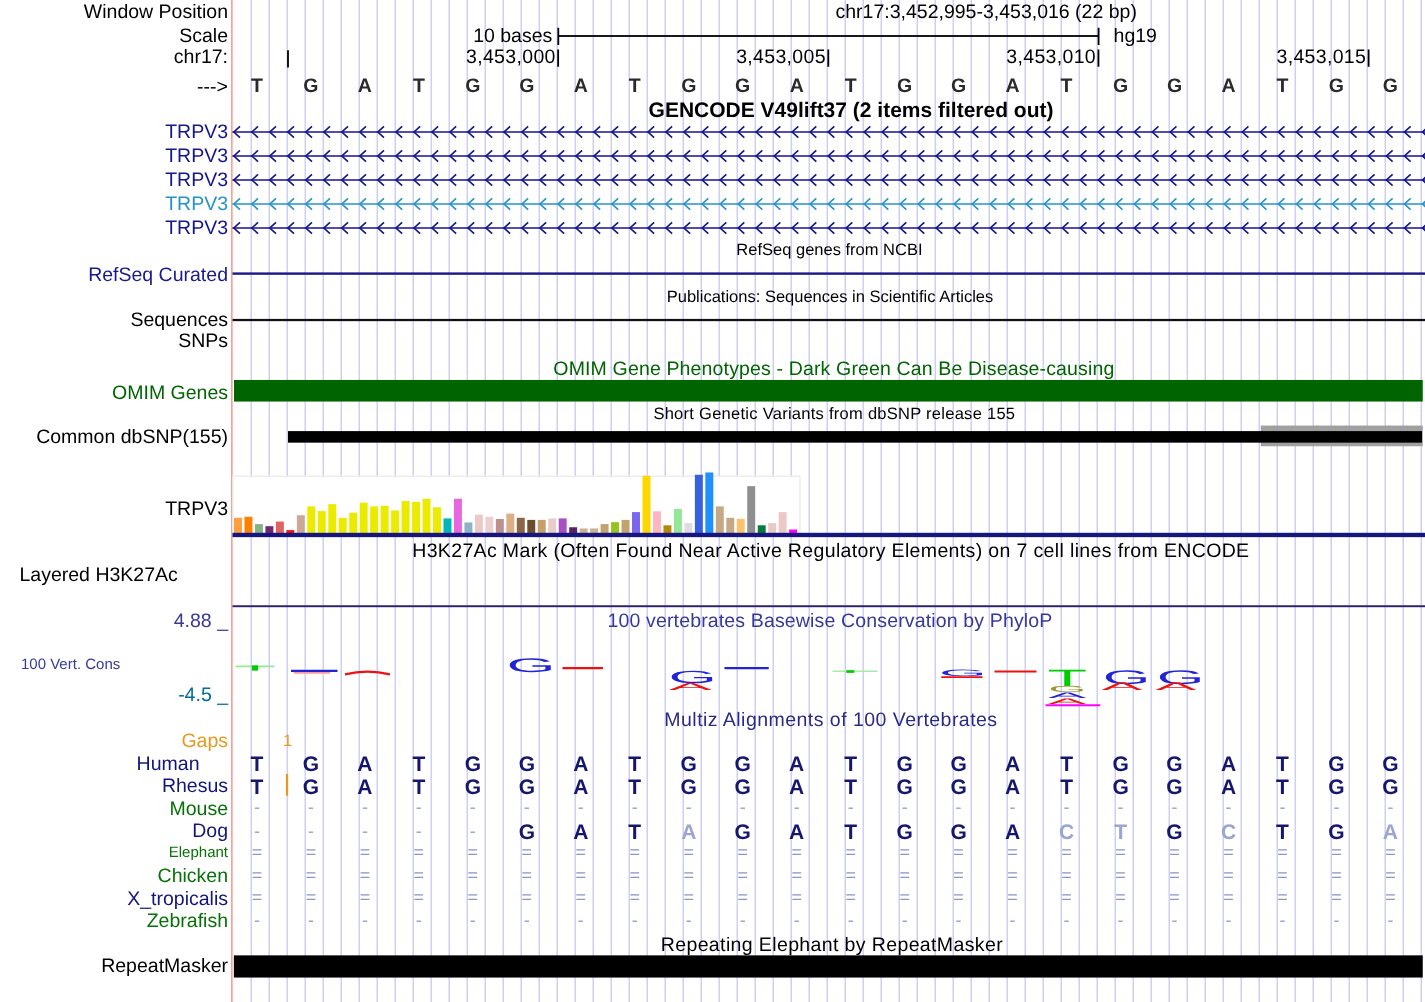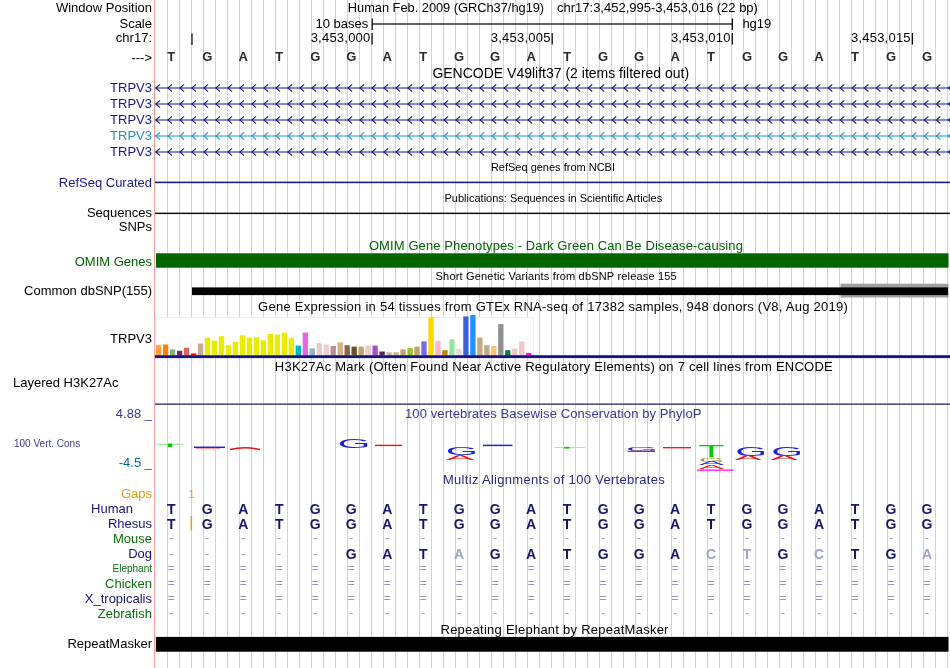--- a/index.html
+++ b/index.html
@@ -431,7 +431,6 @@
     <div class="rl" style="top:590.5px;right:798px;color:#14147d;font-size:13px;">X_tropicalis</div>
     <div class="rl" style="top:605.5px;right:798px;color:#067106;font-size:13px;">Zebrafish</div>
     <div class="rl" style="top:635.5px;right:798px;color:#000;font-size:13px;">RepeatMasker</div>
-<div class="ll" style="top:0px;left:347.8px;color:#000;font-size:12.8px;">Human Feb. 2009 (GRCh37/hg19)</div>
     <div class="ll" style="top:0px;left:557px;color:#000;font-size:13px;">chr17:3,452,995-3,453,016 (22 bp)</div>
     <div class="rl" style="top:16px;right:581.8px;color:#000;font-size:13px;">10 bases</div>
     <div class="ll" style="top:16px;left:742.4px;color:#000;font-size:13px;">hg19</div>

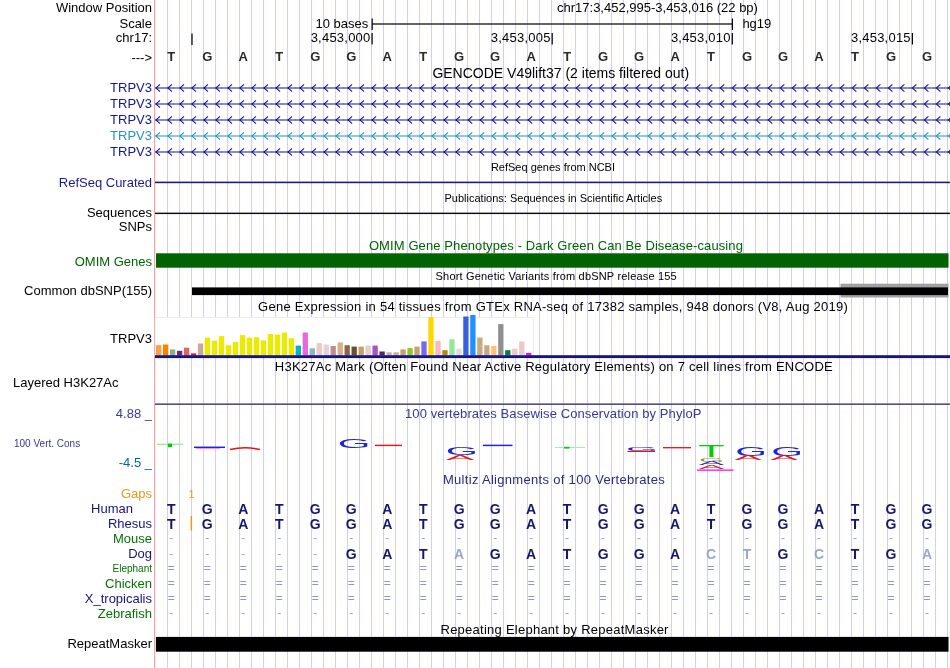--- a/index.html
+++ b/index.html
@@ -438,7 +438,7 @@
     <div class="rl" style="top:29.5px;right:399.4px;color:#000;font-size:13px;letter-spacing:0.22px;">3,453,005</div>
     <div class="rl" style="top:29.5px;right:219.29999999999995px;color:#000;font-size:13px;letter-spacing:0.22px;">3,453,010</div>
     <div class="rl" style="top:29.5px;right:39.200000000000045px;color:#000;font-size:13px;letter-spacing:0.22px;">3,453,015</div>
-    <div class="ll" style="top:64.5px;left:432.4px;color:#000;font-size:14px;">GENCODE V49lift37 (2 items filtered out)</div>
+    <div class="ll" style="top:64.5px;left:432.4px;color:#000;font-size:14px;font-weight:bold;">GENCODE V49lift37 (2 items filtered out)</div>
     <div class="ll" style="top:159px;left:490.9px;color:#000;font-size:11px;">RefSeq genes from NCBI</div>
     <div class="ll" style="top:189.8px;left:444.5px;color:#000;font-size:11px;">Publications: Sequences in Scientific Articles</div>
     <div class="ll" style="top:237.5px;left:368.9px;color:#006400;font-size:13px;letter-spacing:0.1px;">OMIM Gene Phenotypes - Dark Green Can Be Disease-causing</div>

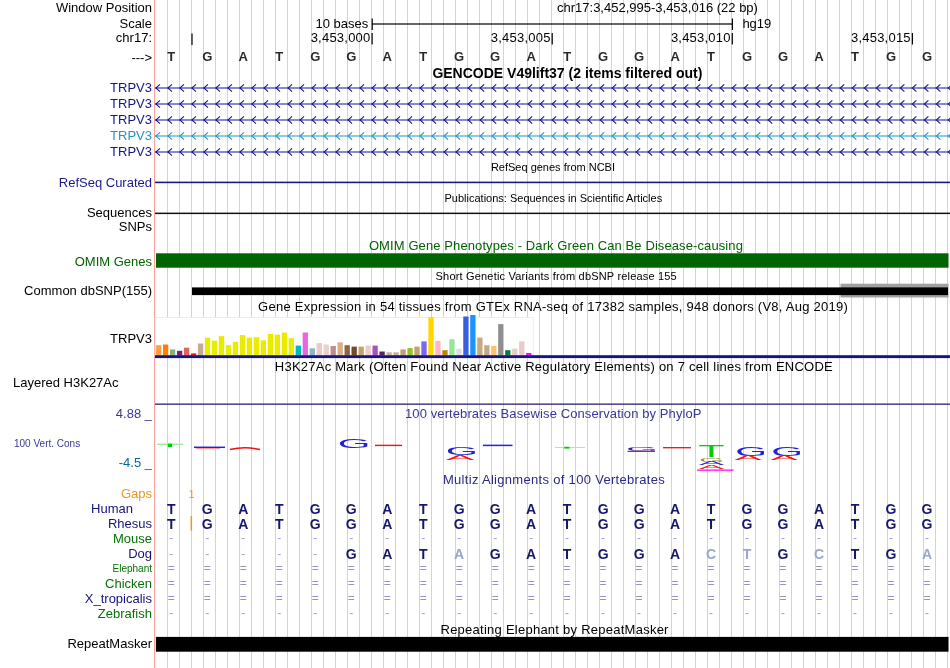--- a/index.html
+++ b/index.html
@@ -443,7 +443,6 @@
     <div class="ll" style="top:189.8px;left:444.5px;color:#000;font-size:11px;">Publications: Sequences in Scientific Articles</div>
     <div class="ll" style="top:237.5px;left:368.9px;color:#006400;font-size:13px;letter-spacing:0.1px;">OMIM Gene Phenotypes - Dark Green Can Be Disease-causing</div>
     <div class="ll" style="top:268px;left:435.6px;color:#000;font-size:11px;letter-spacing:0.18px;">Short Genetic Variants from dbSNP release 155</div>
-    <div class="ll" style="top:299px;left:258.1px;color:#000;font-size:13px;letter-spacing:0.25px;">Gene Expression in 54 tissues from GTEx RNA-seq of 17382 samples, 948 donors (V8, Aug 2019)</div>
     <div class="ll" style="top:359px;left:274.8px;color:#000;font-size:13px;letter-spacing:0.24px;">H3K27Ac Mark (Often Found Near Active Regulatory Elements) on 7 cell lines from ENCODE</div>
     <div class="ll" style="top:405.8px;left:405px;color:#38389a;font-size:13px;letter-spacing:0.1px;">100 vertebrates Basewise Conservation by PhyloP</div>
     <div class="ll" style="top:472px;left:442.9px;color:#2a2a85;font-size:13px;letter-spacing:0.31px;">Multiz Alignments of 100 Vertebrates</div>

